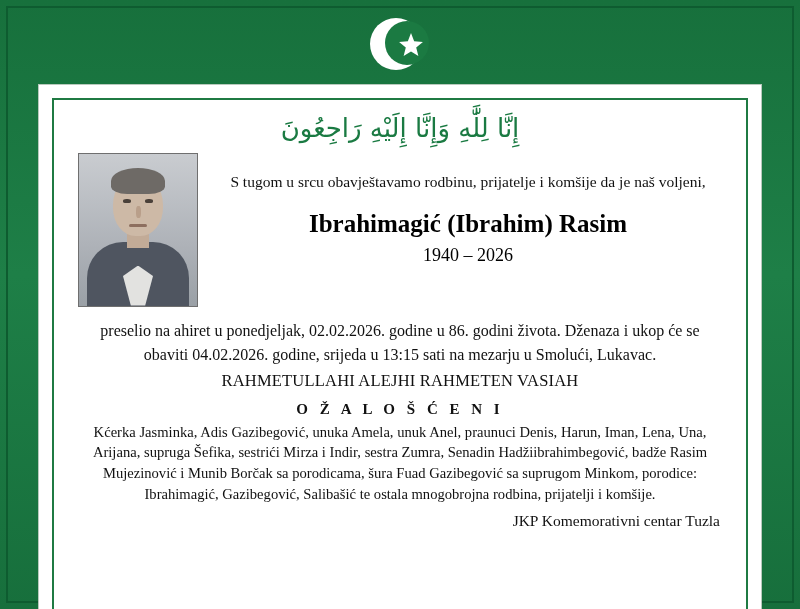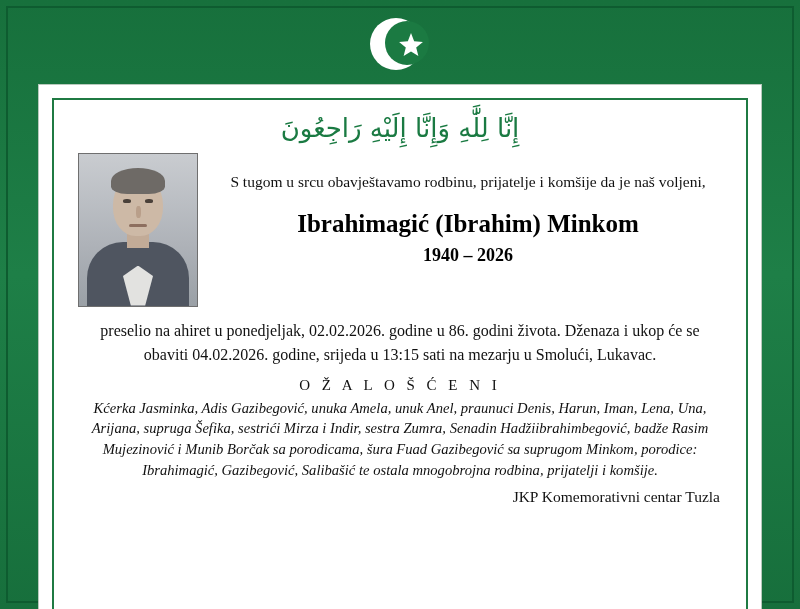--- a/index.html
+++ b/index.html
@@ -306,7 +306,7 @@
 
         <div class="top-text">
           <div class="intro">S tugom u srcu obavještavamo rodbinu, prijatelje i komšije da je naš voljeni,</div>
-          <div class="deceased-name">Ibrahimagić (Ibrahim) Minkom</div>
+          <div class="deceased-name">Ibrahimagić (Ibrahim) Rasim</div>
           <div class="years">1940 – 2026</div>
         </div>
       </div>

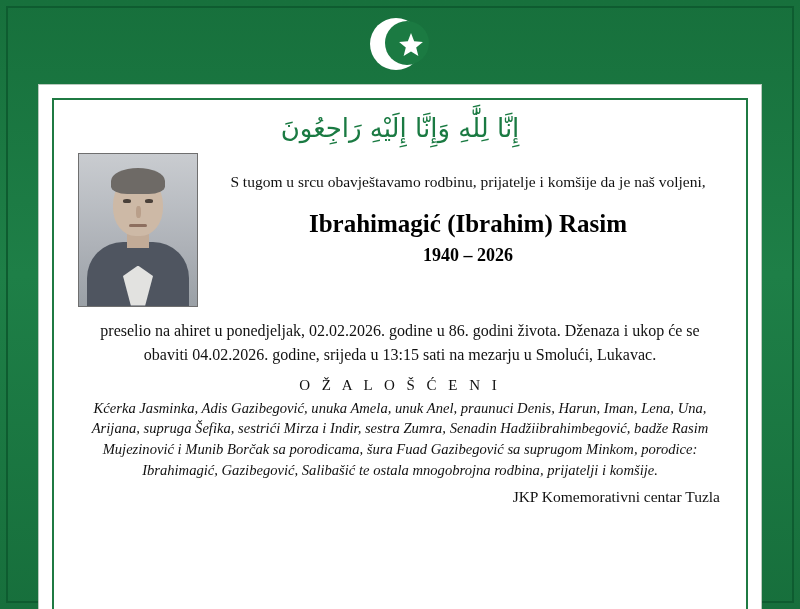--- a/index.html
+++ b/index.html
@@ -223,7 +223,7 @@
   }
   .years {
     font-size: 18px;
-    font-weight: bold;
+    font-weight: normal;
     color: #000000;
   }
 

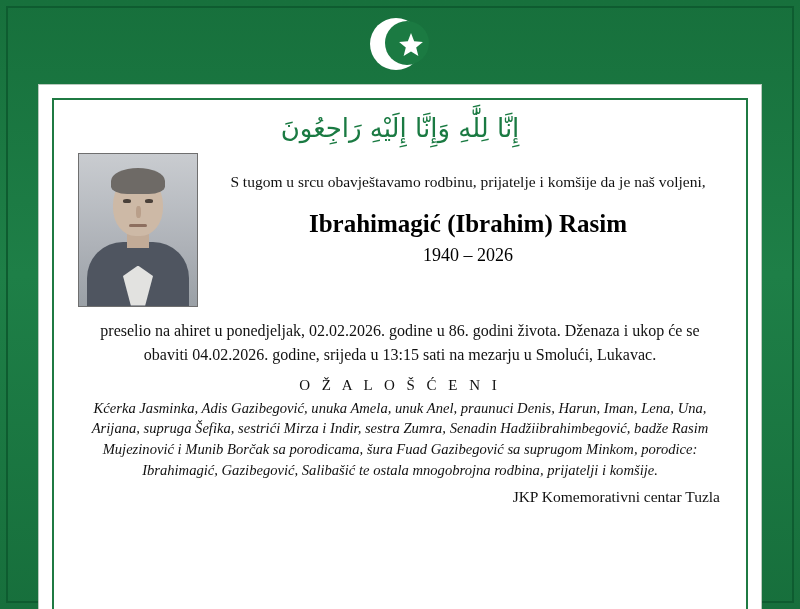--- a/index.html
+++ b/index.html
@@ -313,6 +313,7 @@
 
       <div class="body-text">preselio na ahiret u ponedjeljak, 02.02.2026. godine u 86. godini života. Dženaza i ukop će se obaviti 04.02.2026. godine, srijeda u 13:15 sati na mezarju u Smolući, Lukavac.</div>
 
+      <div class="rahmet">RAHMETULLAHI ALEJHI RAHMETEN VASIAH</div>
 
       <div class="mourners-title">O Ž A L O Š Ć E N I</div>
 

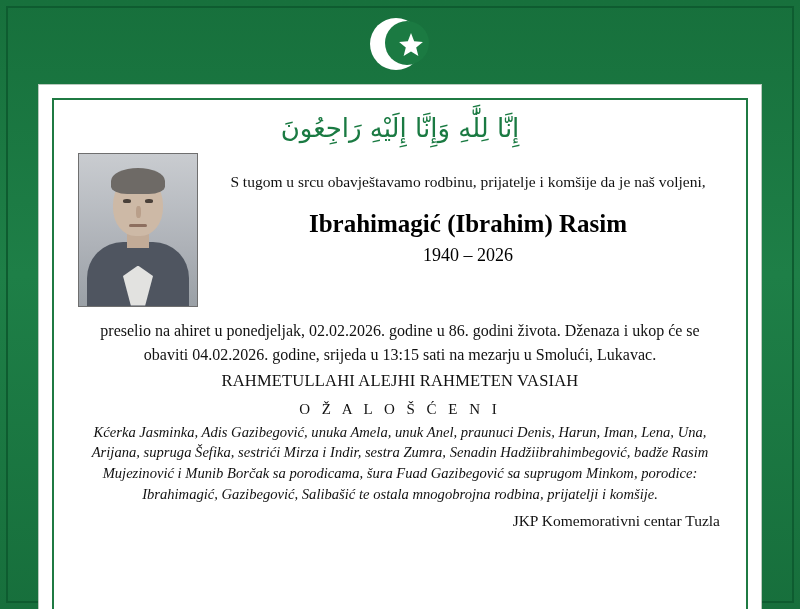--- a/index.html
+++ b/index.html
@@ -247,7 +247,7 @@
     text-align: center;
     font-size: 15px;
     letter-spacing: 4px;
-    font-weight: normal;
+    font-weight: bold;
     margin: 10px 0 4px 0;
     color: #111111;
   }

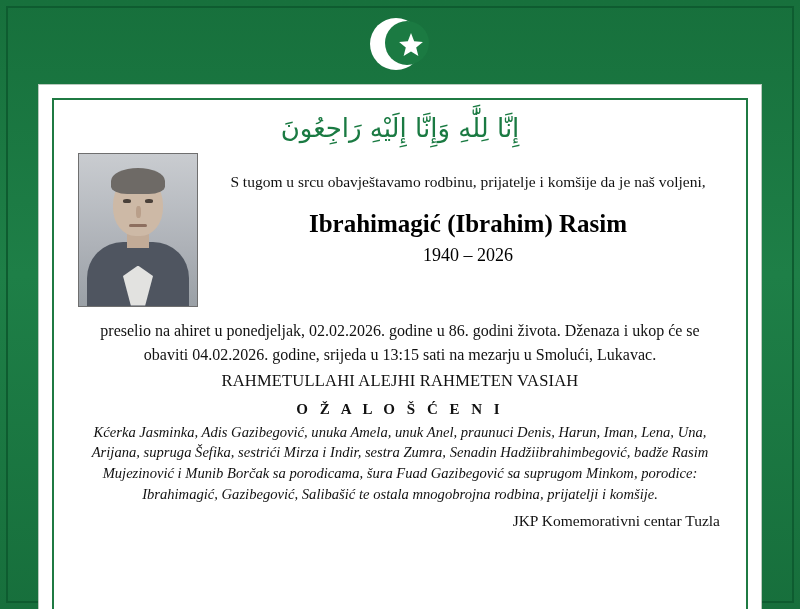--- a/index.html
+++ b/index.html
@@ -257,7 +257,6 @@
     color: #111111;
     line-height: 1.42;
     text-align: center;
-    font-style: italic;
   }
 
   .provider {

